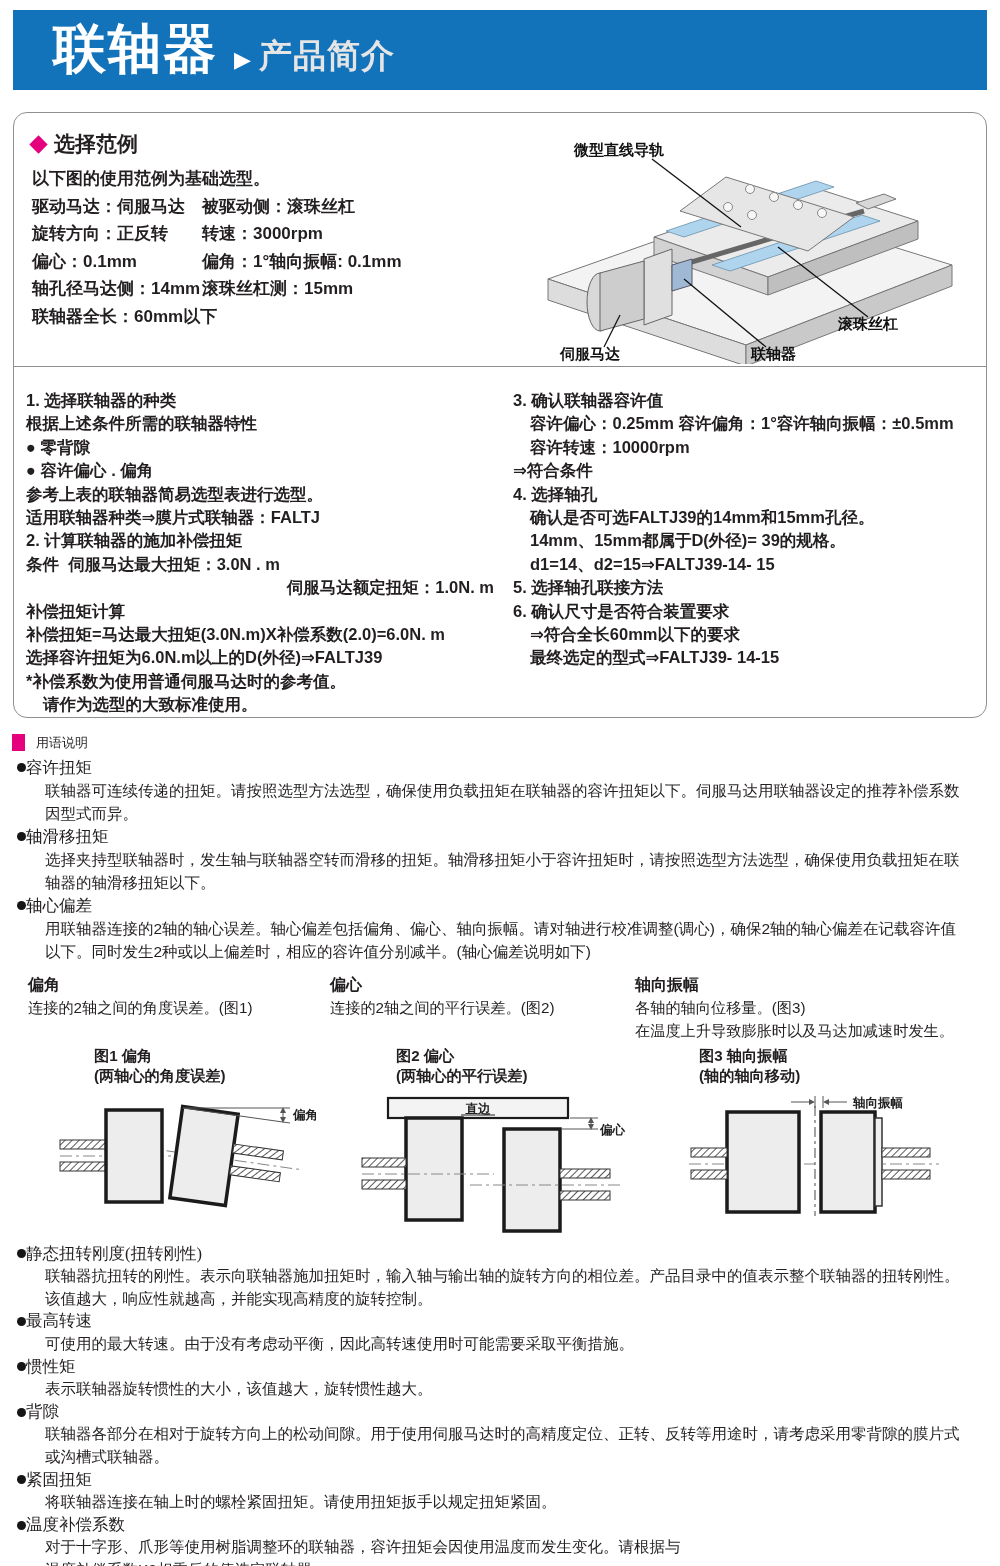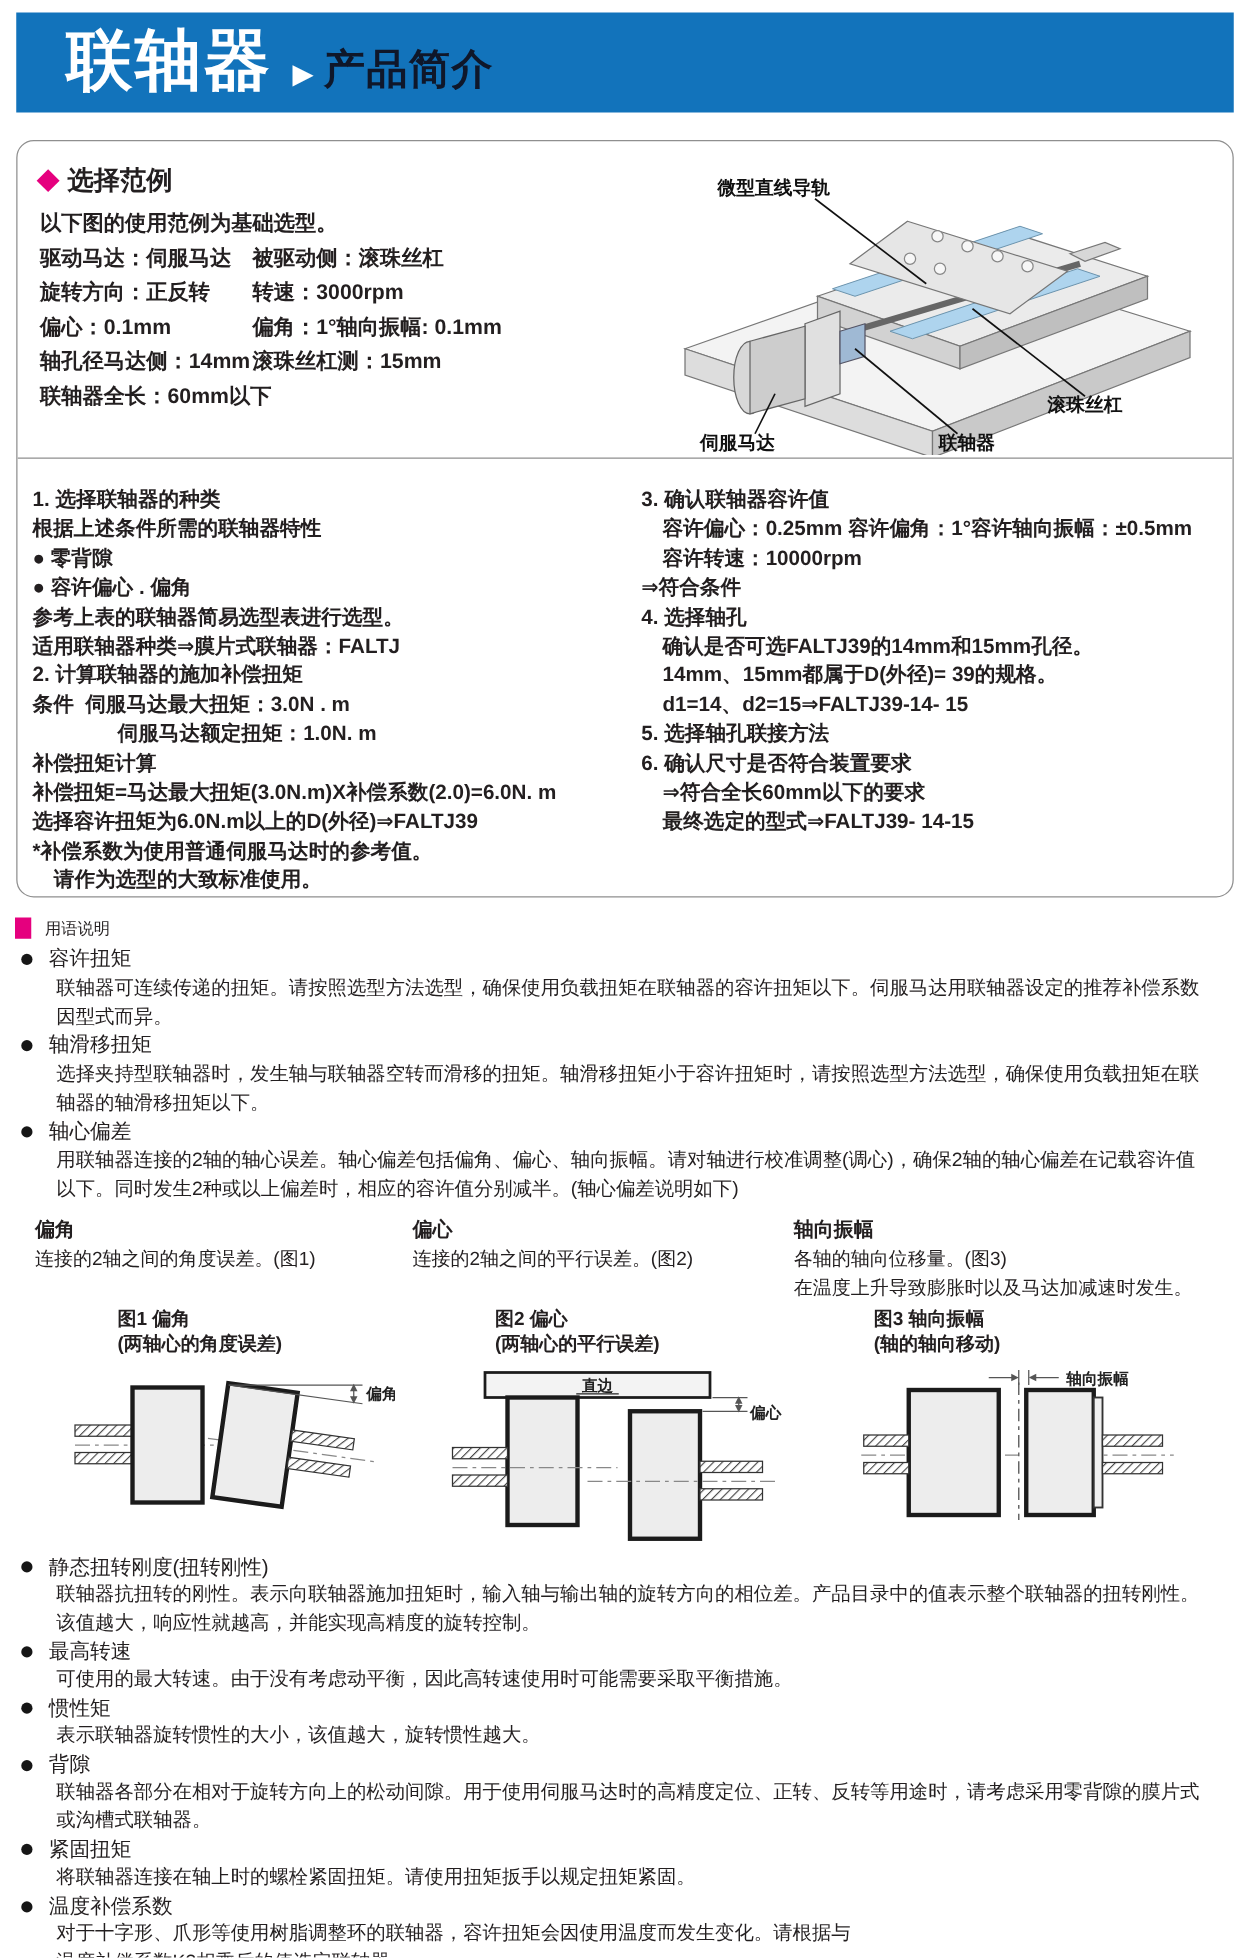--- a/index.html
+++ b/index.html
@@ -15,7 +15,7 @@
   }
   .banner-title { font-size: 53px; font-weight: bold; color: #fff; line-height: 78px; letter-spacing: 2px; }
   .banner-arrow { font-size: 22px; color: #fff; margin: 0 8px 0 16px; }
-  .banner-subtitle { font-size: 33px; font-weight: bold; color: #0f172a; letter-spacing: 1px; }
+  .banner-subtitle { font-size: 33px; font-weight: bold; color: #e5e5e5; letter-spacing: 1px; }
   
   .main-box { margin: 22px 13px 0; border: 1.5px solid #8f8f8f; border-radius: 14px; overflow: hidden; }
   .box-top { display: flex; height: 253px; }

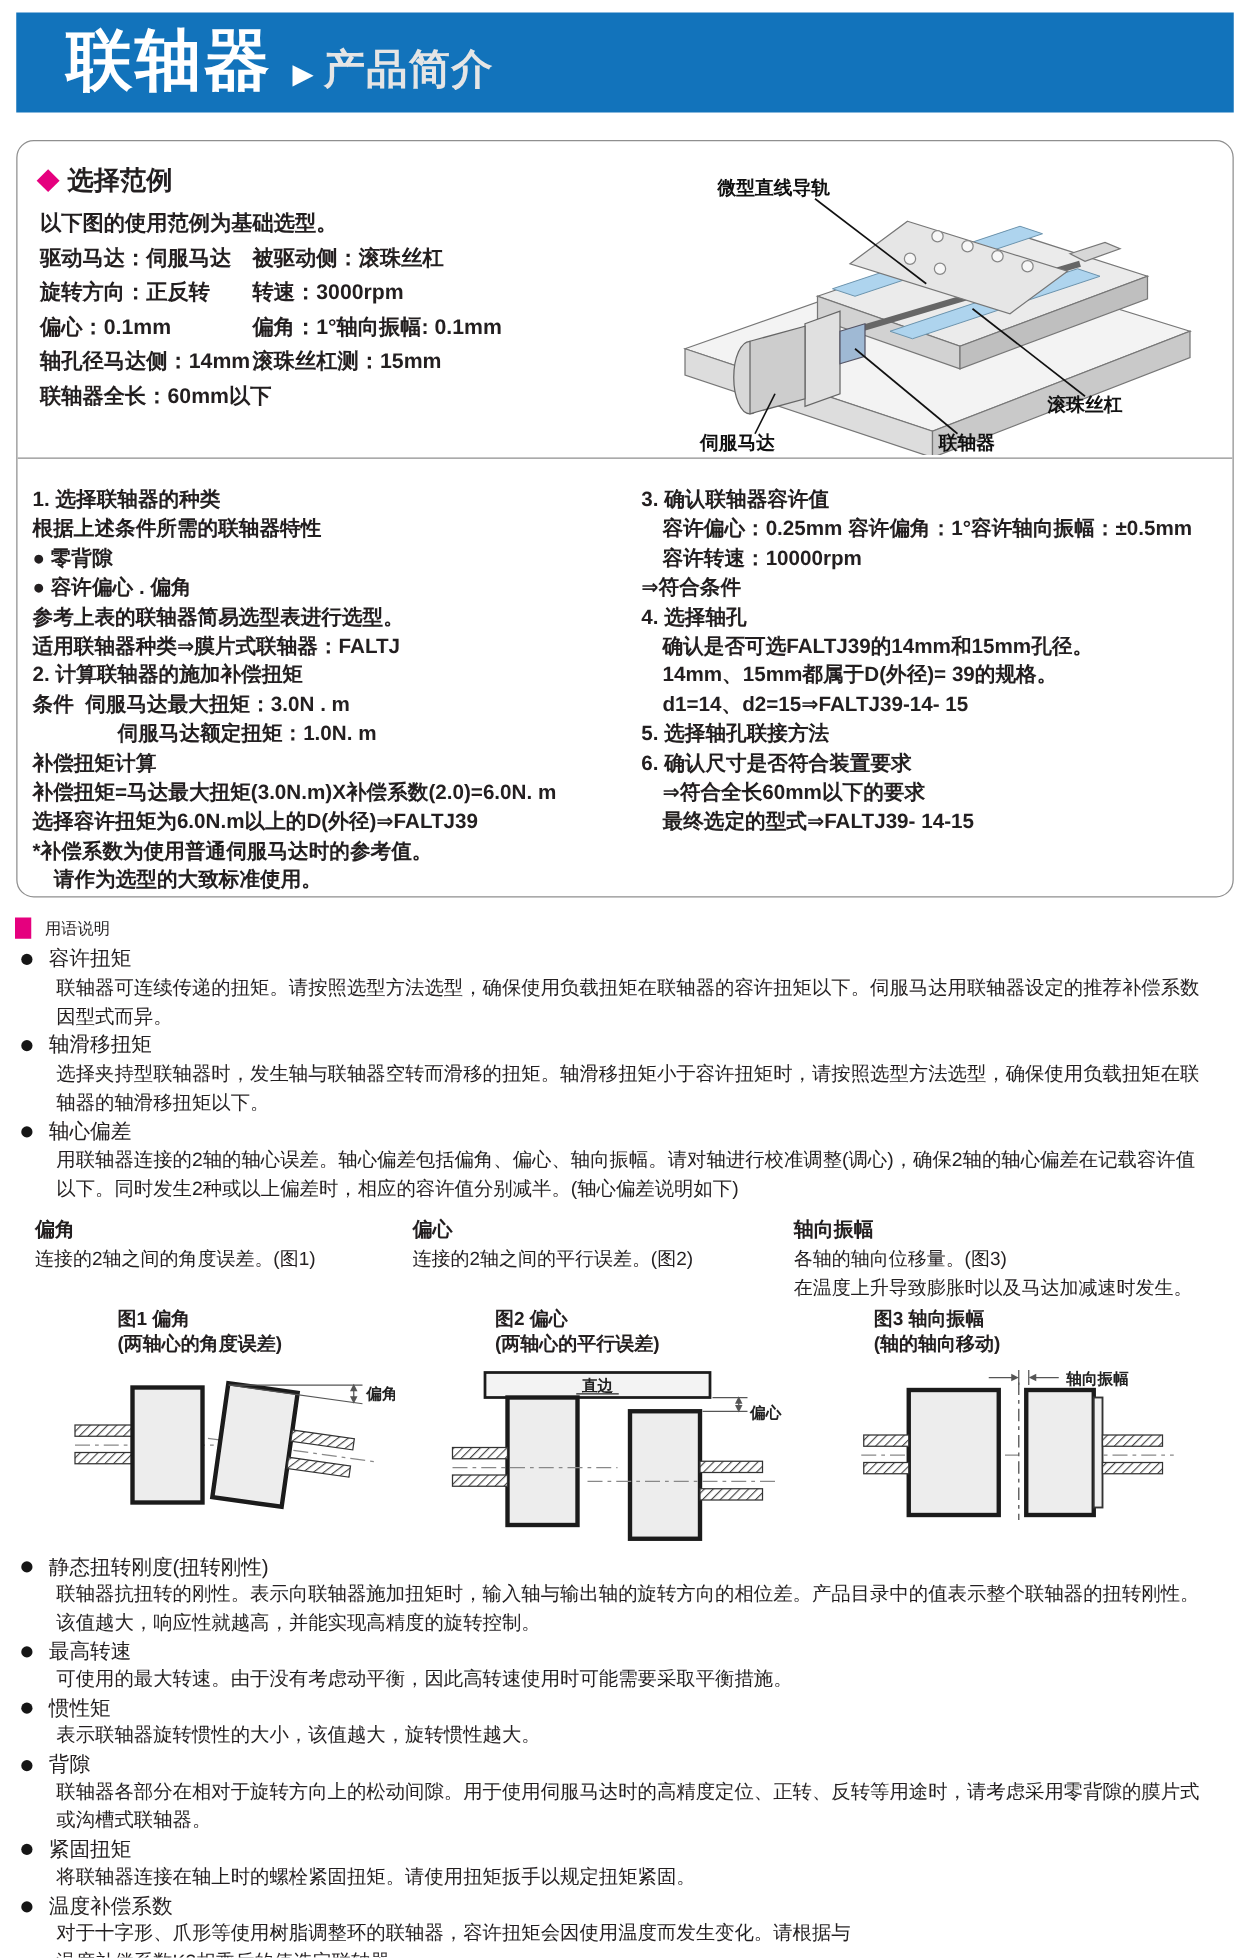--- a/index.html
+++ b/index.html
@@ -34,7 +34,7 @@
   .steps-col.right { padding-left: 13px; padding-right: 4px; }
   .step-line { white-space: pre-wrap; }
   .step-line.ind1 { padding-left: 17px; }
-  .step-line.ind2 { padding-left: 68px; }
+  .step-line.ind2 { padding-left: 68px; text-align: right; }
   
   .glossary { padding: 12px 10px 0; }
   .glossary-heading { display: flex; align-items: center; gap: 11px; font-size: 13px; line-height: 26px; margin-left: 2px; }

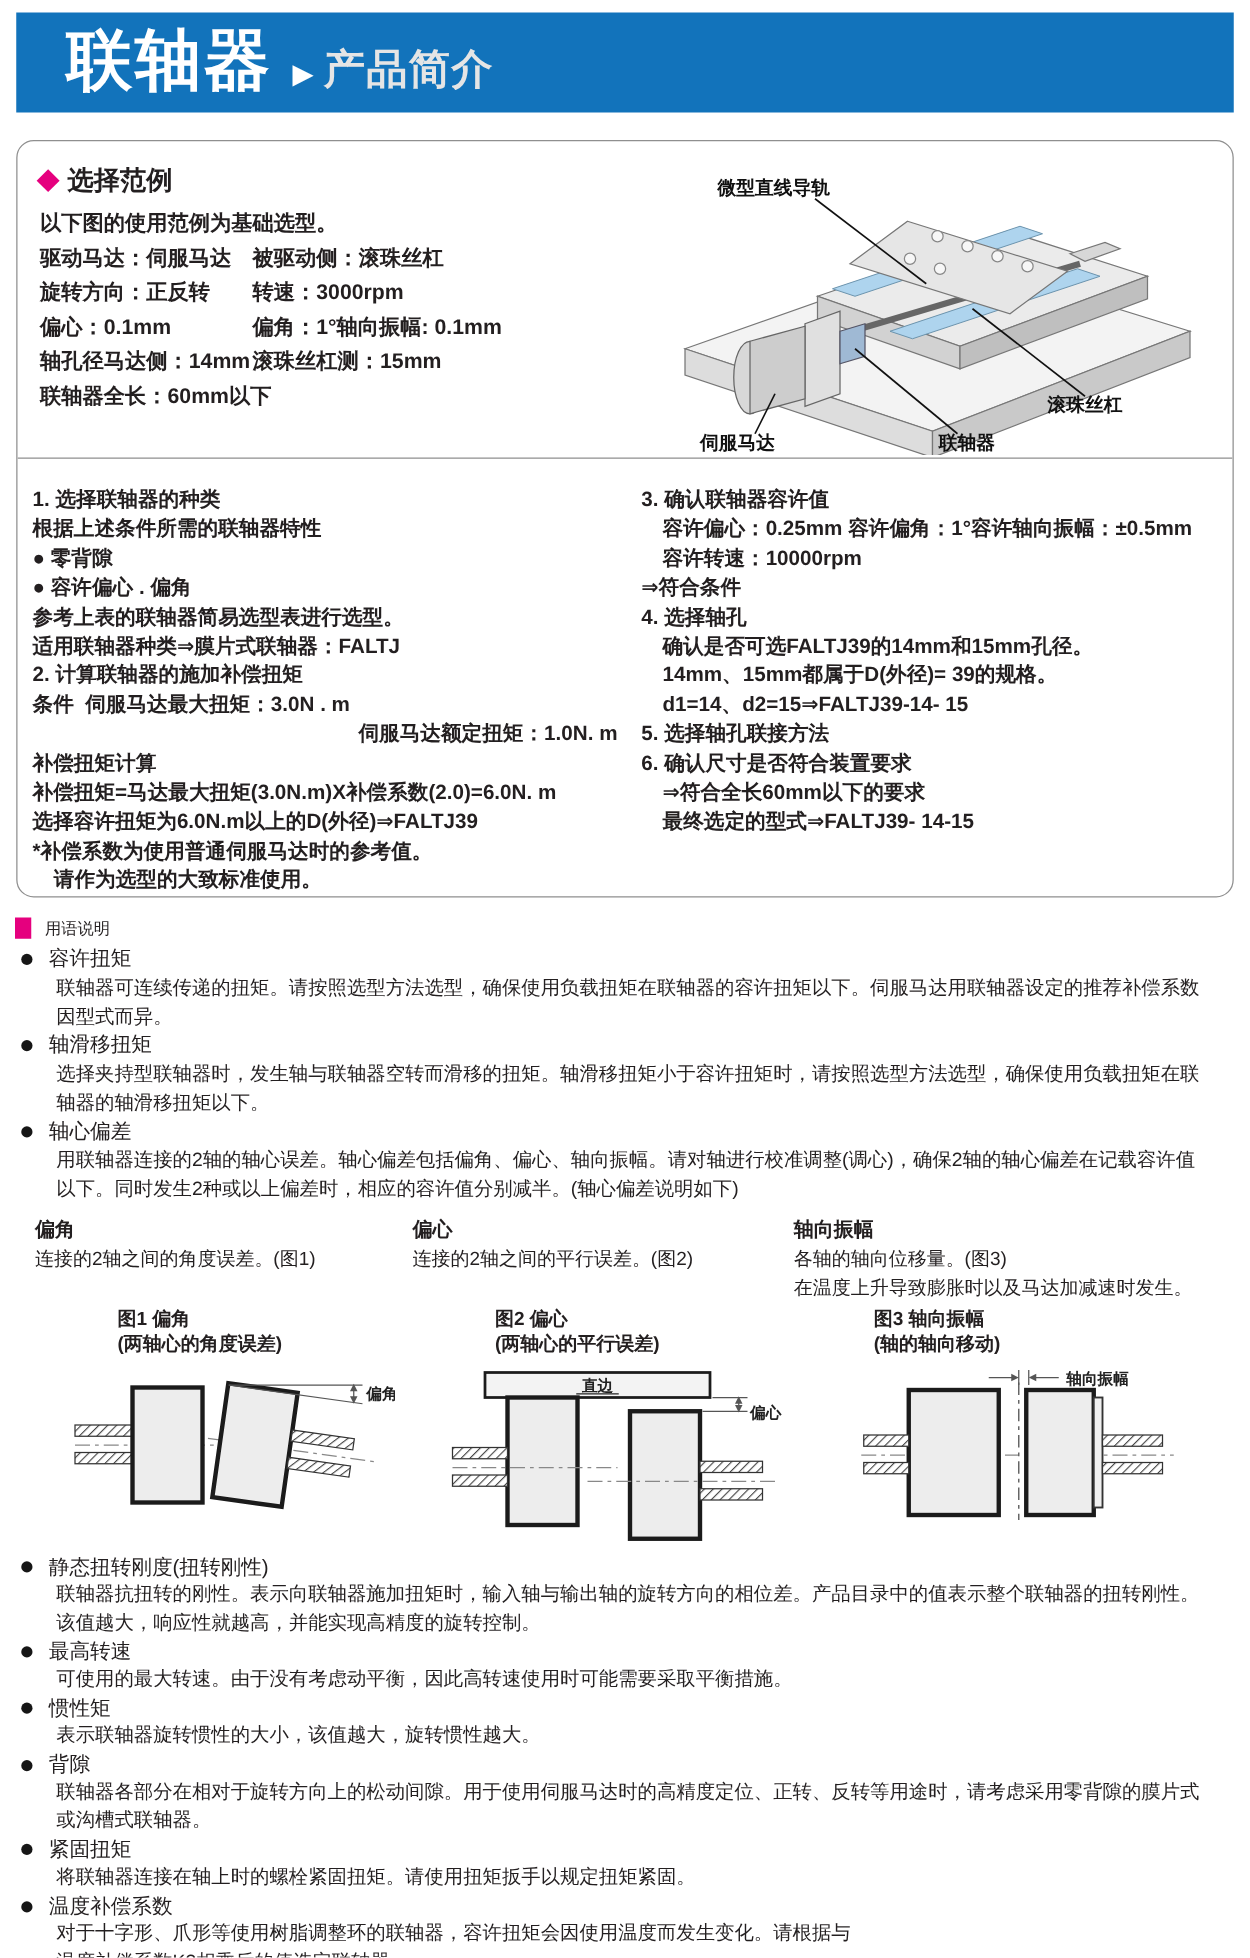--- a/index.html
+++ b/index.html
@@ -39,7 +39,7 @@
   .glossary { padding: 12px 10px 0; }
   .glossary-heading { display: flex; align-items: center; gap: 11px; font-size: 13px; line-height: 26px; margin-left: 2px; }
   .pink-square { width: 13px; height: 17px; background: #E5007E; flex: none; }
-  .term-name { display: flex; align-items: center; gap: 13px; font-size: 16.5px; line-height: 23px; }
+  .term-name { display: flex; align-items: center; font-size: 16.5px; line-height: 23px; font-family: Liberation Serif, serif; }
   .dot { width: 9px; height: 9px; border-radius: 50%; background: #161616; margin-left: 7px; flex: none; }
   .term-desc { margin-left: 35px; font-size: 15.5px; line-height: 23px; white-space: pre-line; }
   

